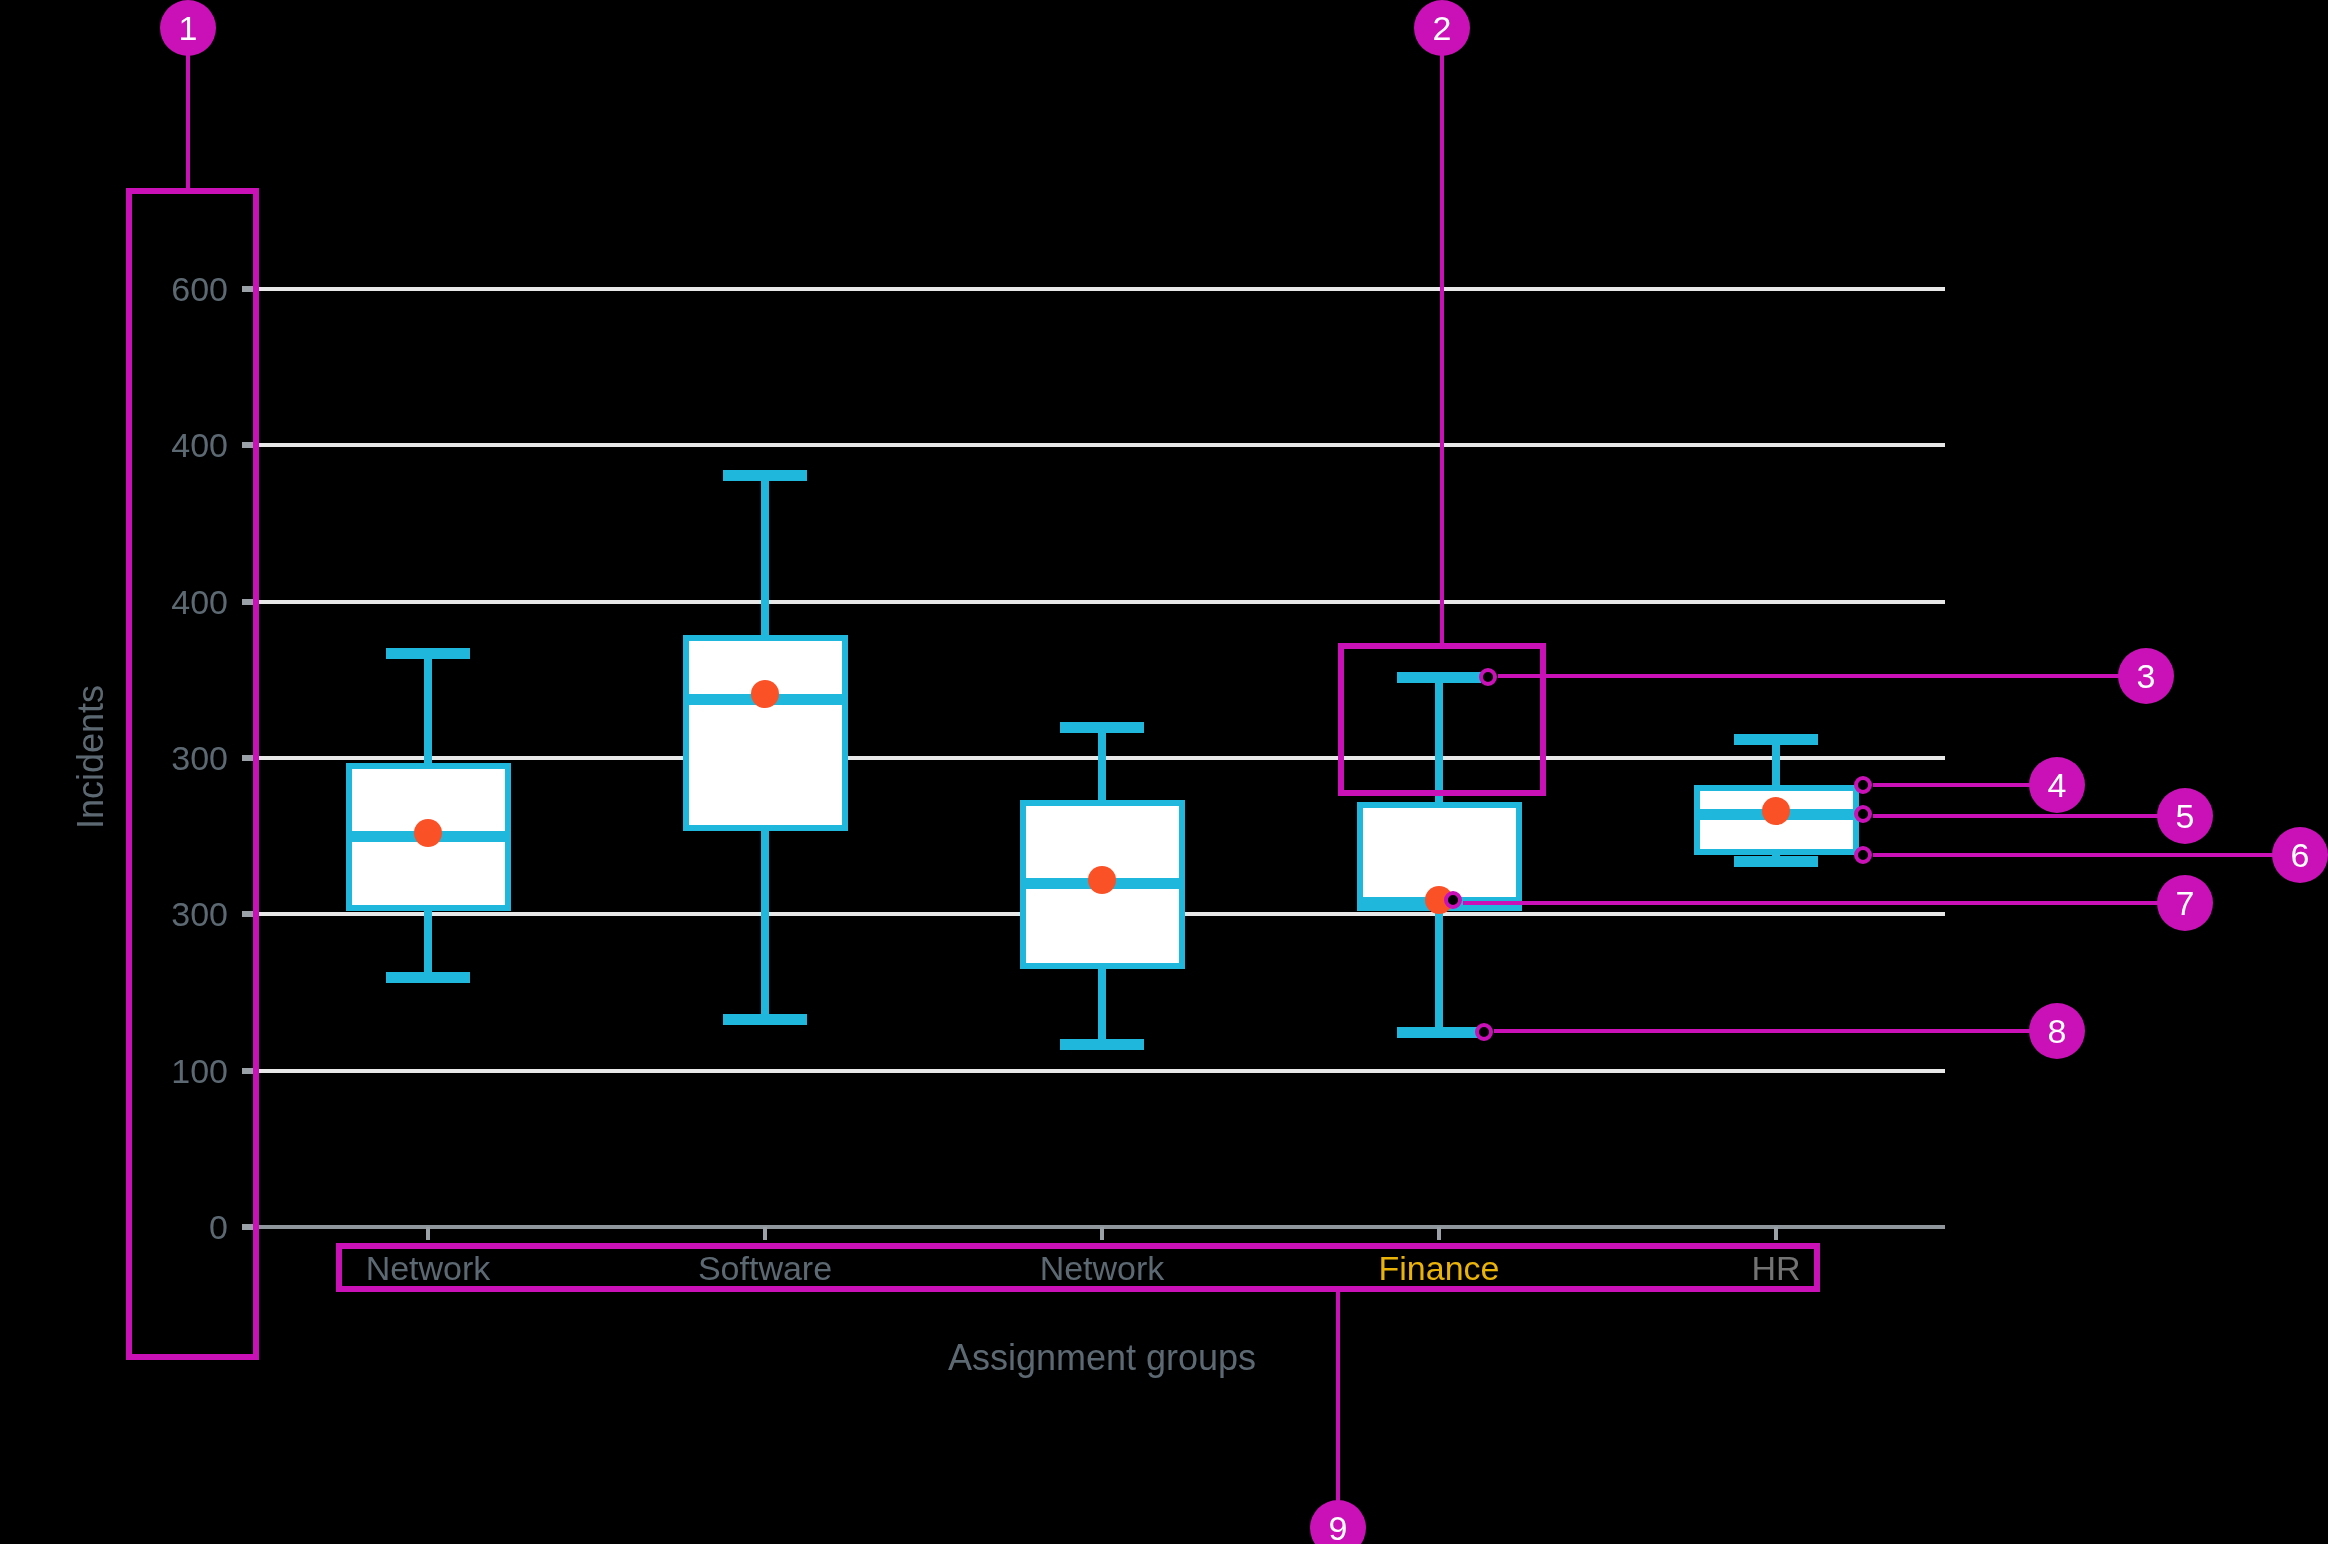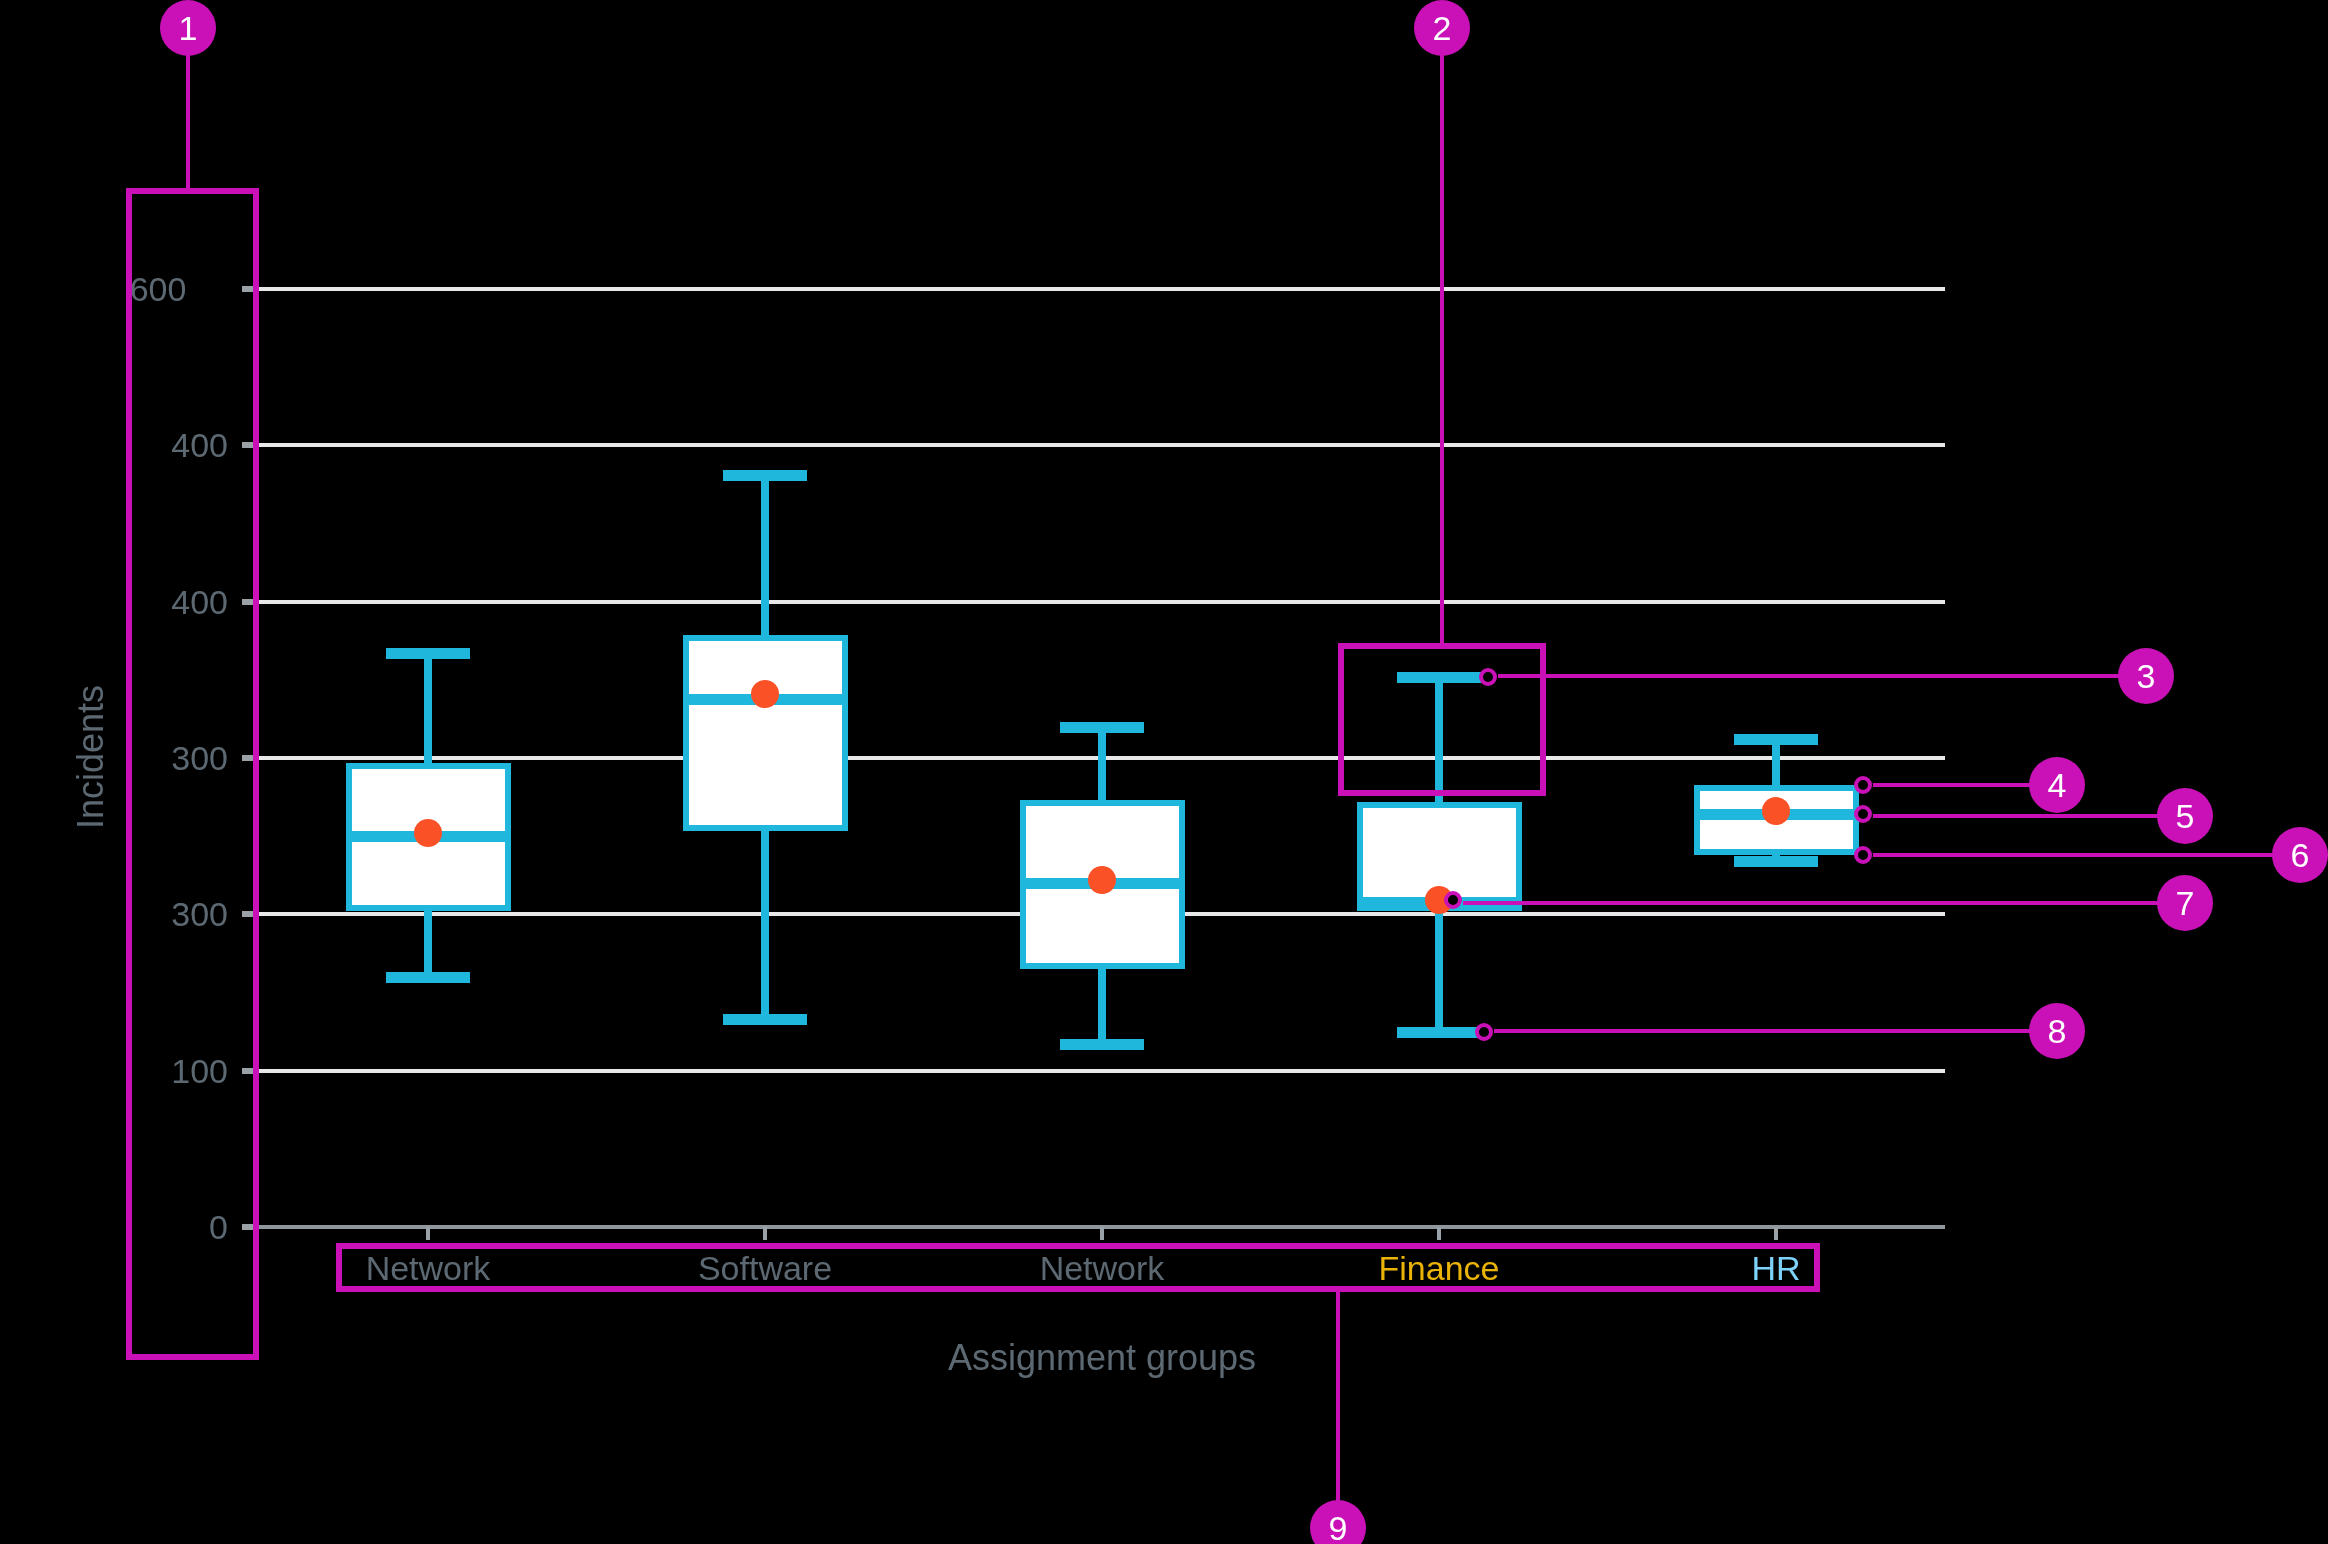--- a/index.html
+++ b/index.html
@@ -84,7 +84,7 @@
       <div style="position: absolute; left: 1762px; top: 797px; width: 28px; height: 28px; border-radius: 50%; background: rgb(251, 81, 39);"></div>
     </div>
   <div id="label-layer" class="abs" style="left:0;top:0;width:100%;height:100%;">
-      <div class="ytick-label" style="position: absolute; left: 88px; top: 267px; color: rgb(93, 105, 114); text-align: center;">600</div>
+      <div class="ytick-label" style="position: absolute; left: 88px; top: 267px; color: rgb(93, 105, 114);">600</div>
       <div class="ytick-label" style="position: absolute; left: 88px; top: 423px; color: rgb(93, 105, 114);">400</div>
       <div class="ytick-label" style="position: absolute; left: 88px; top: 580px; color: rgb(93, 105, 114);">400</div>
       <div class="ytick-label" style="position: absolute; left: 88px; top: 736px; color: rgb(93, 105, 114);">300</div>

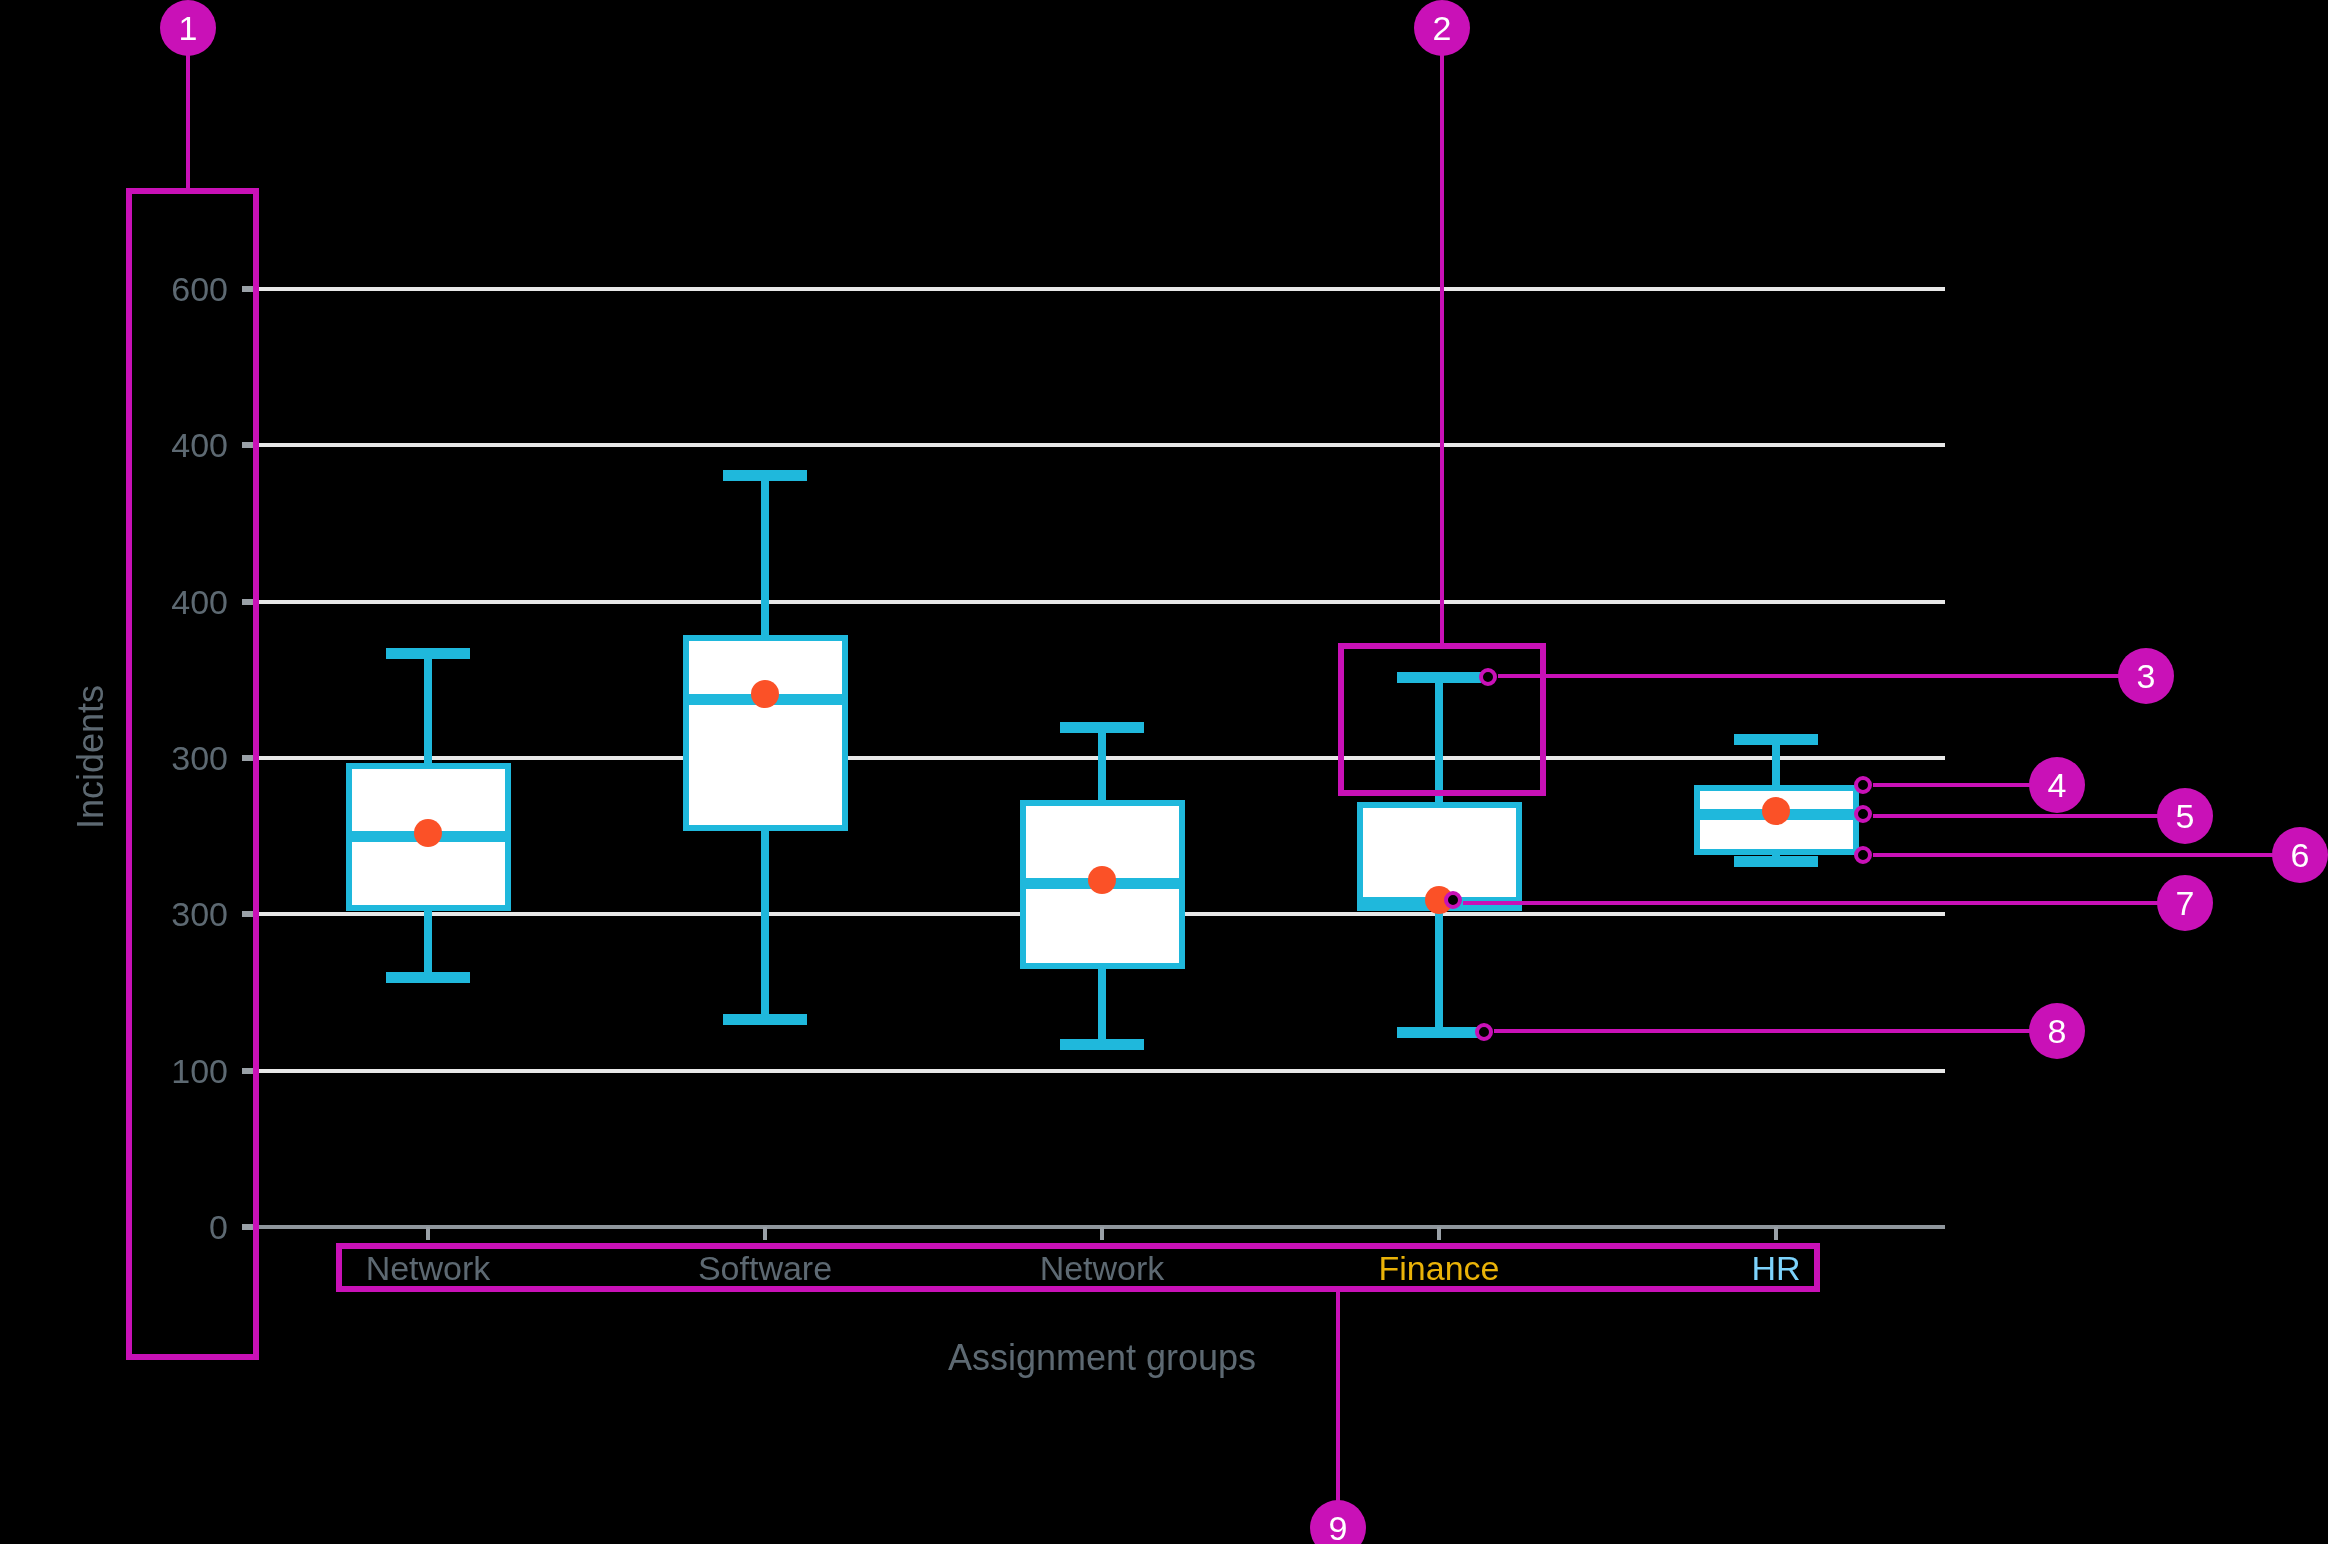--- a/index.html
+++ b/index.html
@@ -95,7 +95,7 @@
       <div class="xtick-label" style="position: absolute; left: 615px; top: 1245px; color: rgb(93, 105, 114);">Software</div>
       <div class="xtick-label" style="position: absolute; left: 952px; top: 1245px; color: rgb(93, 105, 114);">Network</div>
       <div class="xtick-label" style="position: absolute; left: 1289px; top: 1245px; color: #eab308;">Finance</div>
-      <div class="xtick-label" style="position: absolute; left: 1626px; top: 1245px; color: #7dd3fc;">HR</div>
+      <div class="xtick-label" style="position: absolute; left: 1626px; top: 1245px; color: #737373;">HR</div>
     </div>
   <div id="ann-layer" class="abs" style="left:0;top:0;width:100%;height:100%;">
       <div style="position: absolute; left: 126px; top: 188px; width: 133px; height: 1172px; border: 6px solid rgb(201, 17, 183); box-sizing: border-box;"></div>

